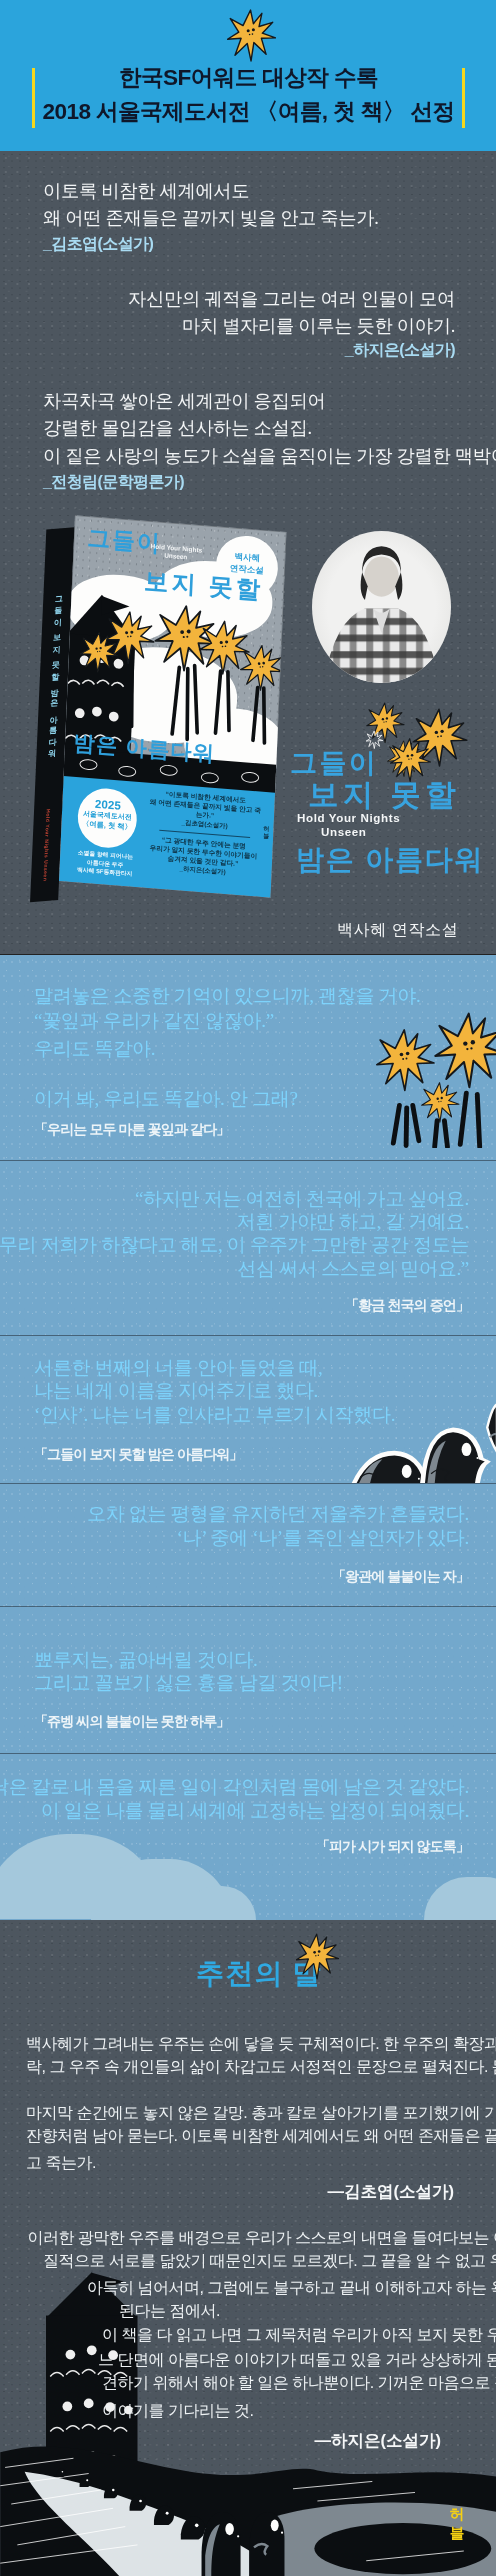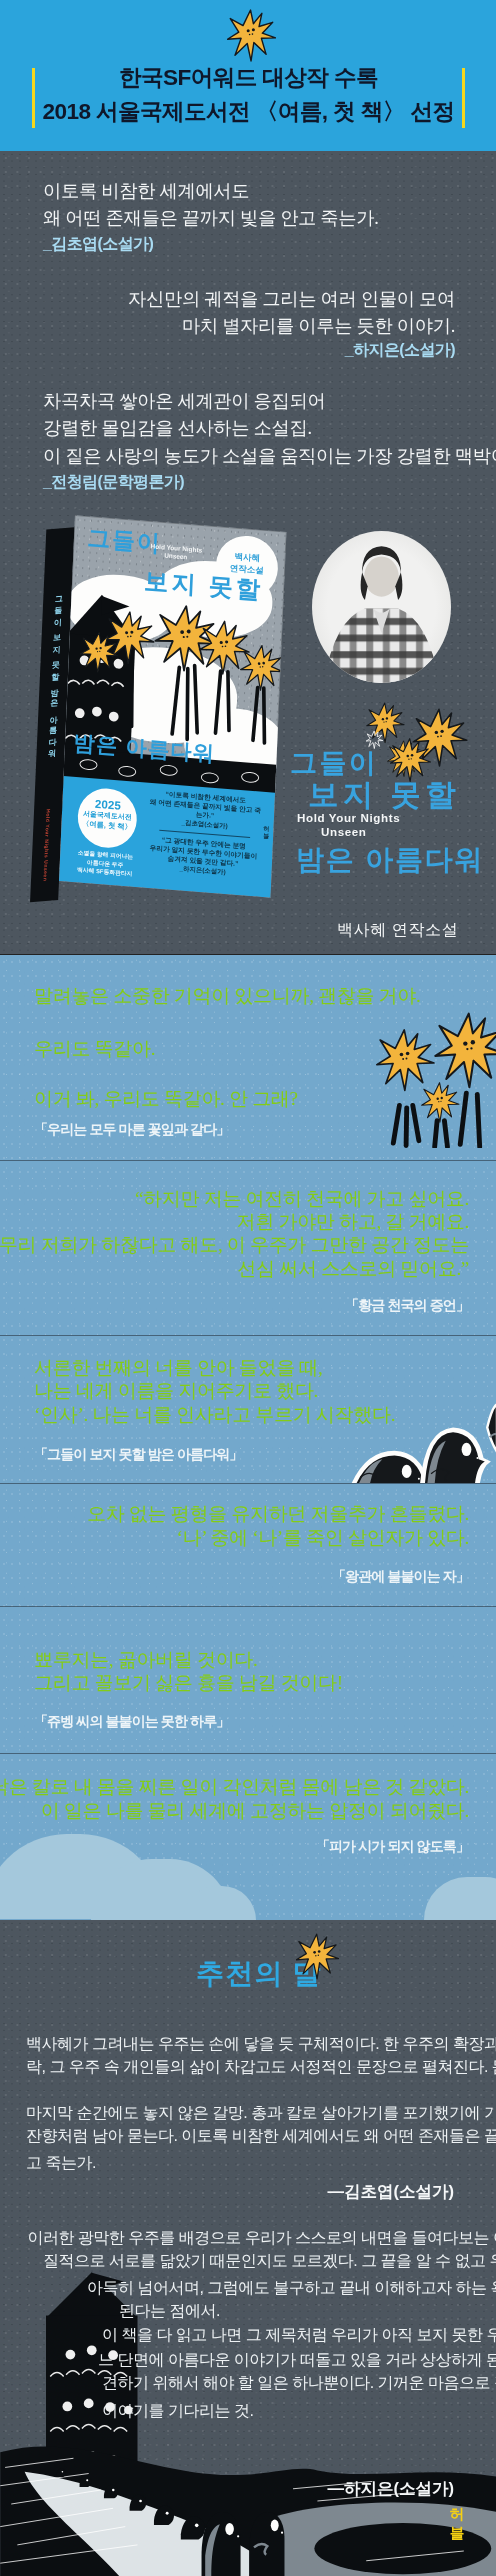--- a/index.html
+++ b/index.html
@@ -29,7 +29,7 @@
   .dq{font-family:"Liberation Serif",serif;font-size:18.3px;color:#f3f5f6;letter-spacing:-0.3px;}
   .dq-author{font-size:16px;font-weight:bold;color:#a9dbf2;letter-spacing:-0.6px;}
   
-  .lq{font-family:"Liberation Serif",serif;font-size:19px;color:#84cc16;letter-spacing:-0.3px;}
+  .lq{font-family:"Liberation Serif",serif;font-size:19px;color:#7dd3fc;letter-spacing:-0.3px;}
   .lq-src{font-size:14px;font-weight:bold;color:#edf4f8;letter-spacing:-0.9px;}
   .divider{left:0;width:497px;height:1.2px;background:rgba(32,42,52,.55);}
   .r{text-align:right;}

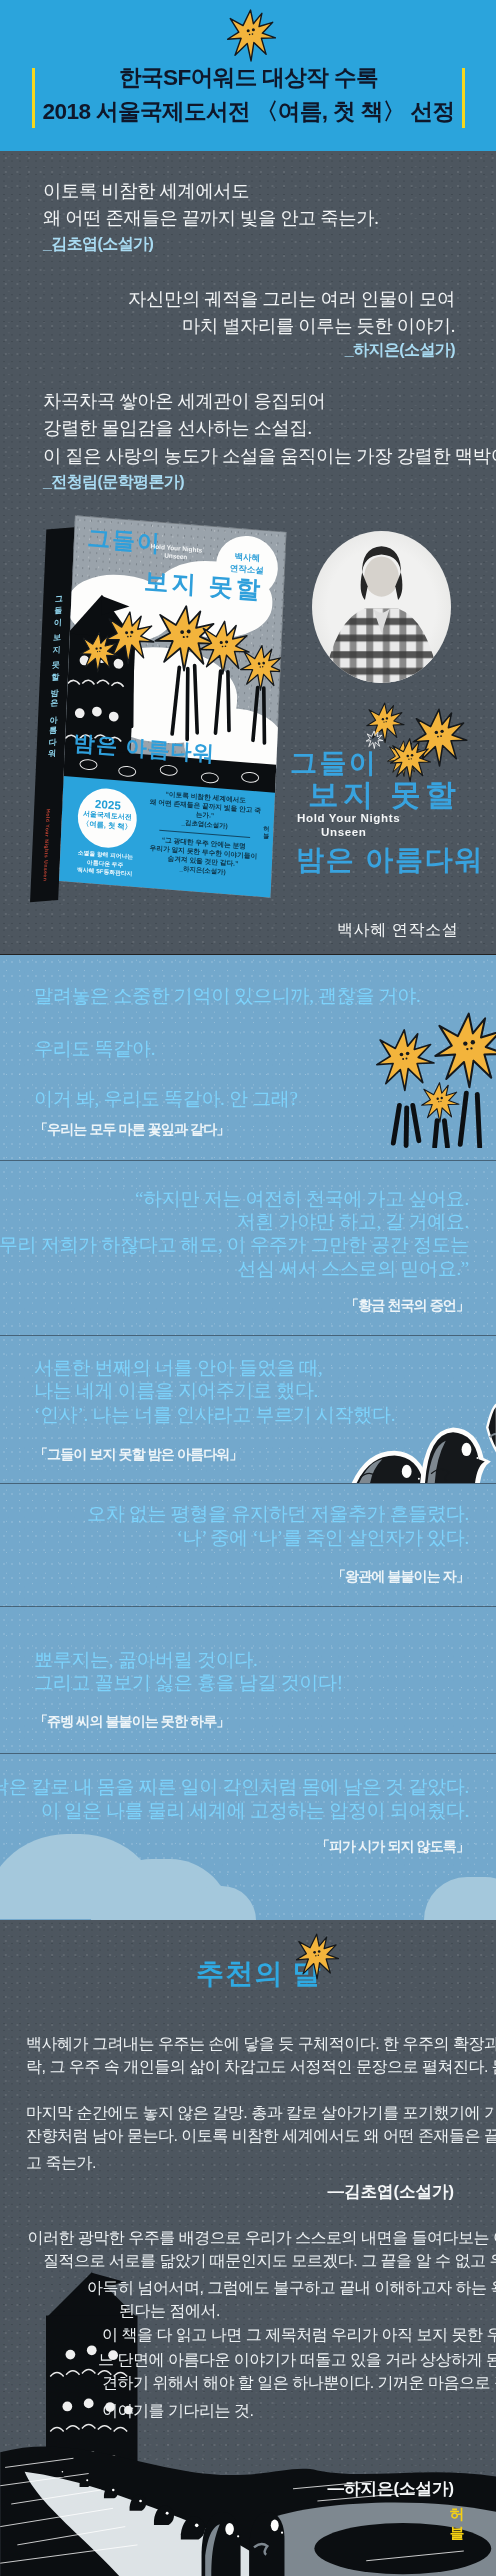--- a/index.html
+++ b/index.html
@@ -249,6 +249,7 @@
   </svg>
 
   <div class="abs lq nw" style="left:34px;top:983px;">말려놓은 소중한 기억이 있으니까, 괜찮을 거야.</div>
+  <div class="abs lq nw" style="left:34px;top:1008px;">“꽃잎과 우리가 같진 않잖아.”</div>
   <div class="abs lq nw" style="left:34px;top:1036px;">우리도 똑같아.</div>
   <div class="abs lq nw" style="left:34px;top:1086px;">이거 봐, 우리도 똑같아. 안 그래?</div>
   <div class="abs lq-src nw" style="left:34px;top:1121px;">「우리는 모두 마른 꽃잎과 같다」</div>

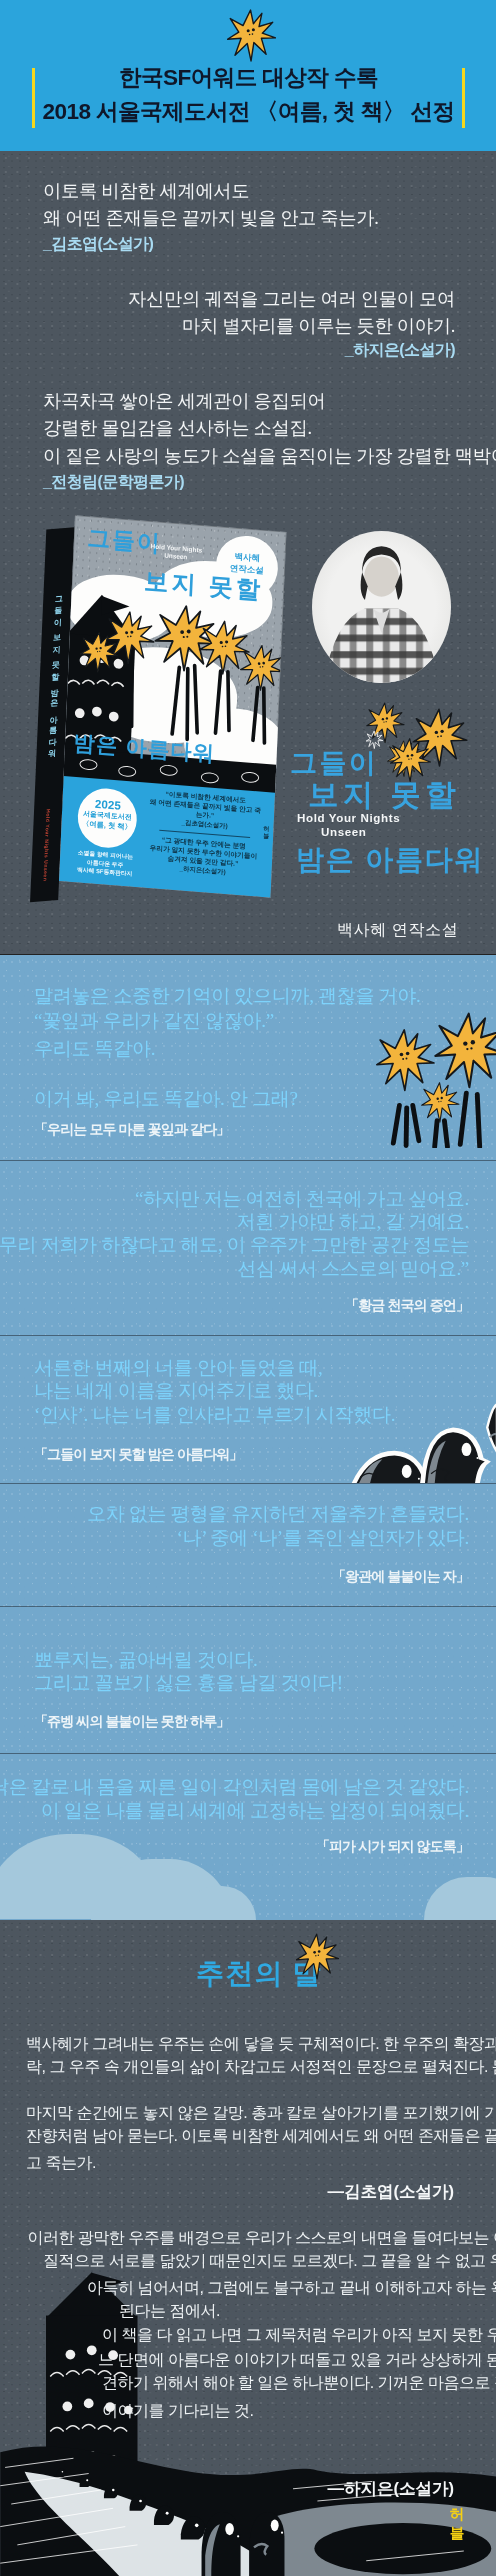--- a/index.html
+++ b/index.html
@@ -410,7 +410,7 @@
   <div class="abs rec-line nw" style="left:98px;top:2350px;">느 단면에 아름다운 이야기가 떠돌고 있을 거라 상상하게 된다. 그걸 발</div>
   <div class="abs rec-line nw" style="left:102px;top:2373px;">견하기 위해서 해야 할 일은 하나뿐이다. 기꺼운 마음으로 작가의 다음</div>
   <div class="abs rec-line nw" style="left:102px;top:2401px;">이야기를 기다리는 것.</div>
-  <div class="abs rec-author nw r" style="right:43px;top:2430px;margin-top:48px;">—하지은(소설가)</div>
+  <div class="abs rec-author nw r" style="right:56px;top:2430px;">—하지은(소설가)</div>
 
   <div class="abs" style="left:447px;top:2496px;writing-mode:vertical-rl;font-size:14.6px;font-weight:bold;color:#f5d013;letter-spacing:4.9px;">허블</div>
 

